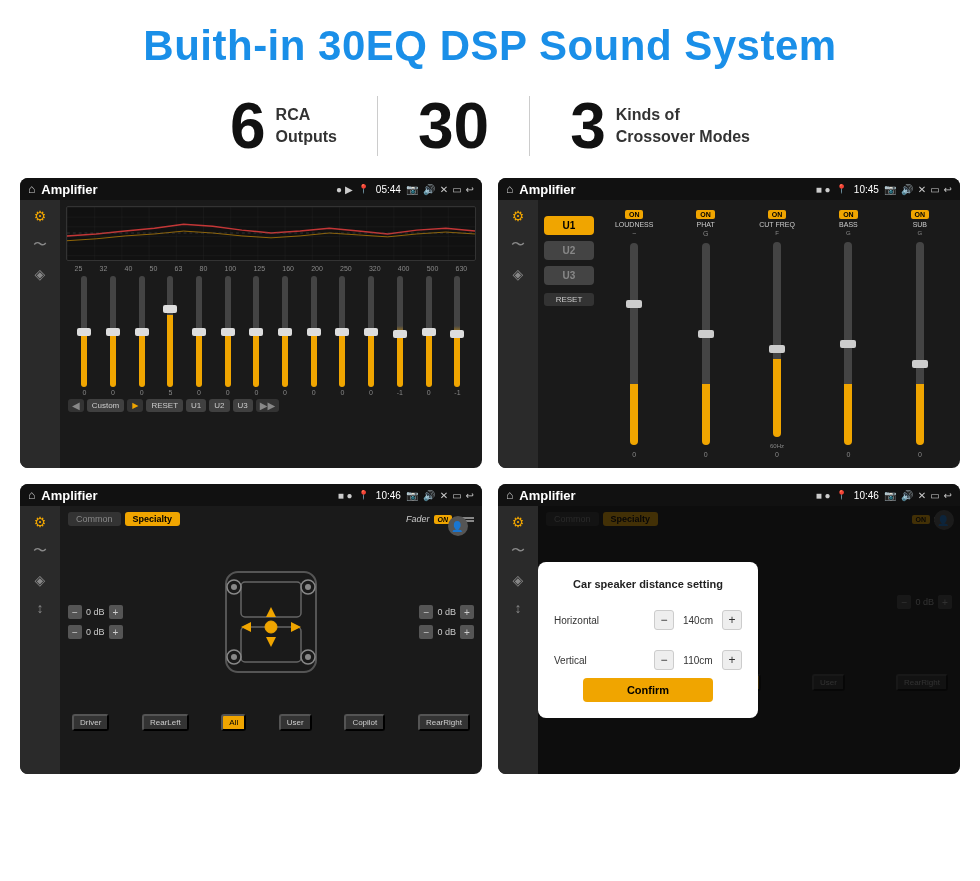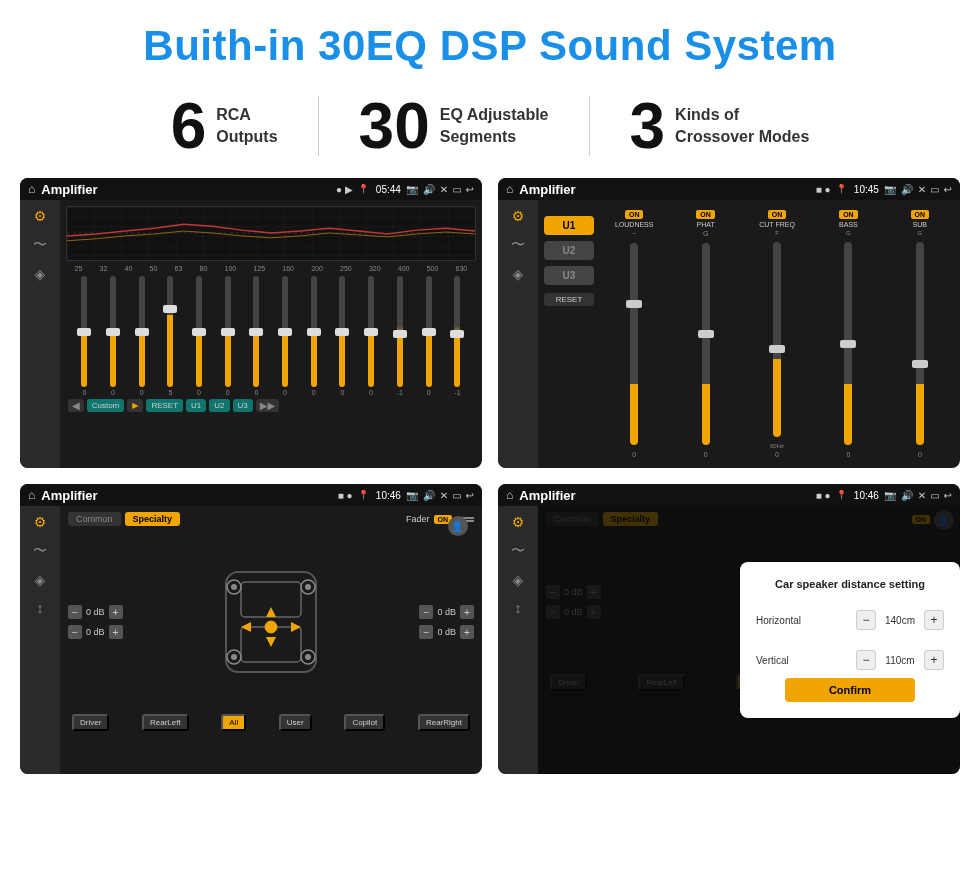--- a/index.html
+++ b/index.html
@@ -462,10 +462,6 @@
   <div class="stat-divider"></div>
   <div class="stat-item">
     <span class="stat-number">30</span>
-    <div>
-      <div class="stat-text">EQ Adjustable</div>
-      <div class="stat-text">Segments</div>
-    </div>
   </div>
   <div class="stat-divider"></div>
   <div class="stat-item">

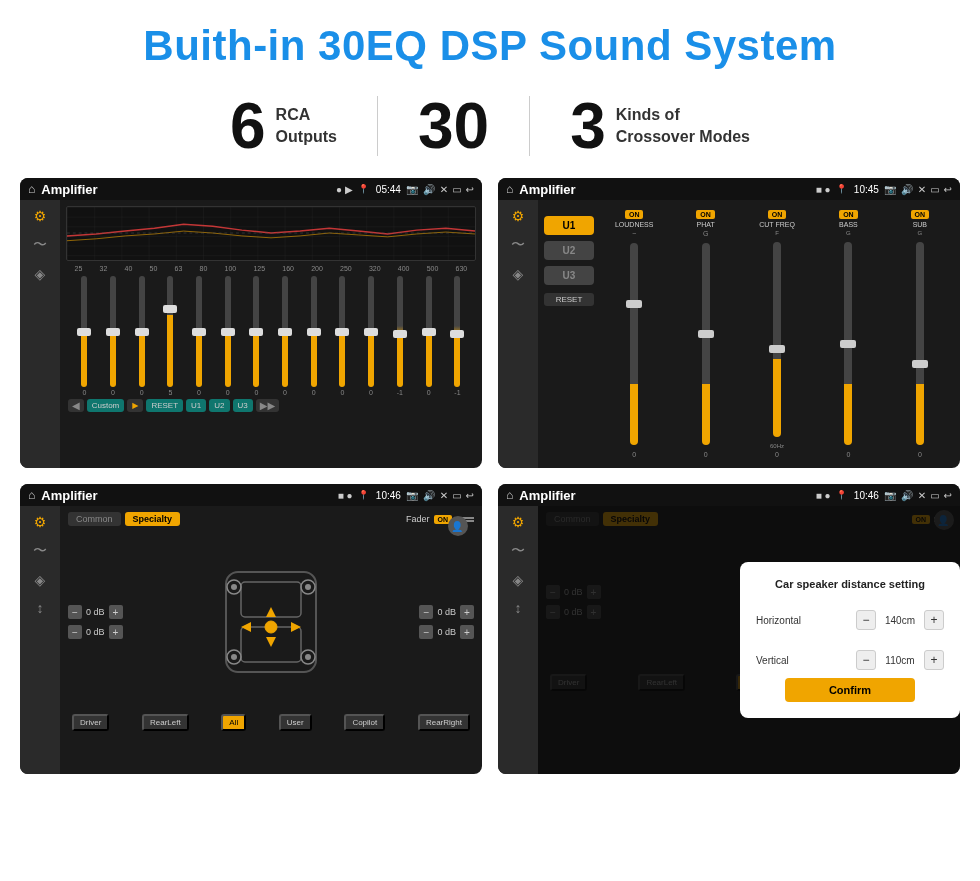--- a/index.html
+++ b/index.html
@@ -180,7 +180,7 @@
     }
 
     .eq-btn {
-      background: #0f766e;
+      background: #404040;
       color: #ccc;
       border: none;
       border-radius: 3px;

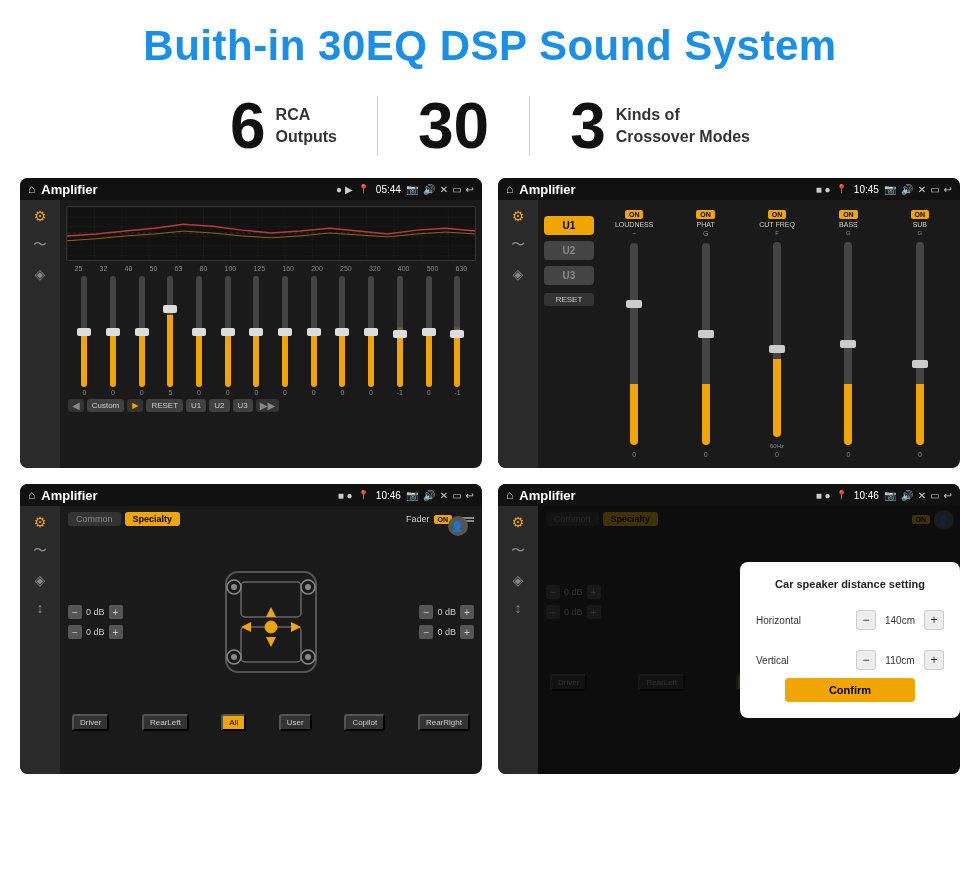--- a/index.html
+++ b/index.html
@@ -749,7 +749,7 @@
           <button class="tab-btn">Common</button>
           <button class="tab-btn active">Specialty</button>
           <div style="flex:1;"></div>
-          <div style="display:flex; align-items:center; gap:4px;">
+          <div style="display:flex; align-items:center; gap:4px;font-style:italic;">
             <span style="color:#ccc;font-size:9px;">Fader</span>
             <span class="toggle-small">ON</span>
             <div style="display:flex; flex-direction:column; gap:1px; cursor:pointer;">

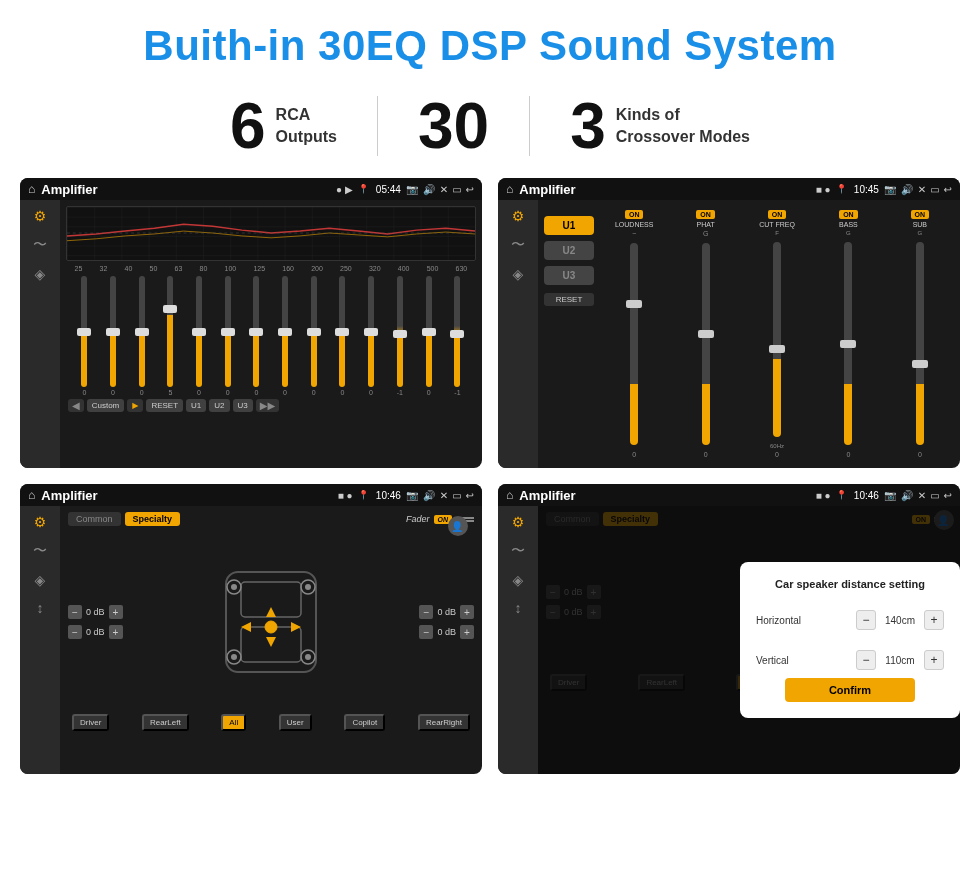--- a/index.html
+++ b/index.html
@@ -336,7 +336,7 @@
       background: rgba(0,0,0,0.5);
       display: flex;
       align-items: center;
-      justify-content: flex-end;
+      justify-content: flex-start;
       z-index: 10;
     }
 

